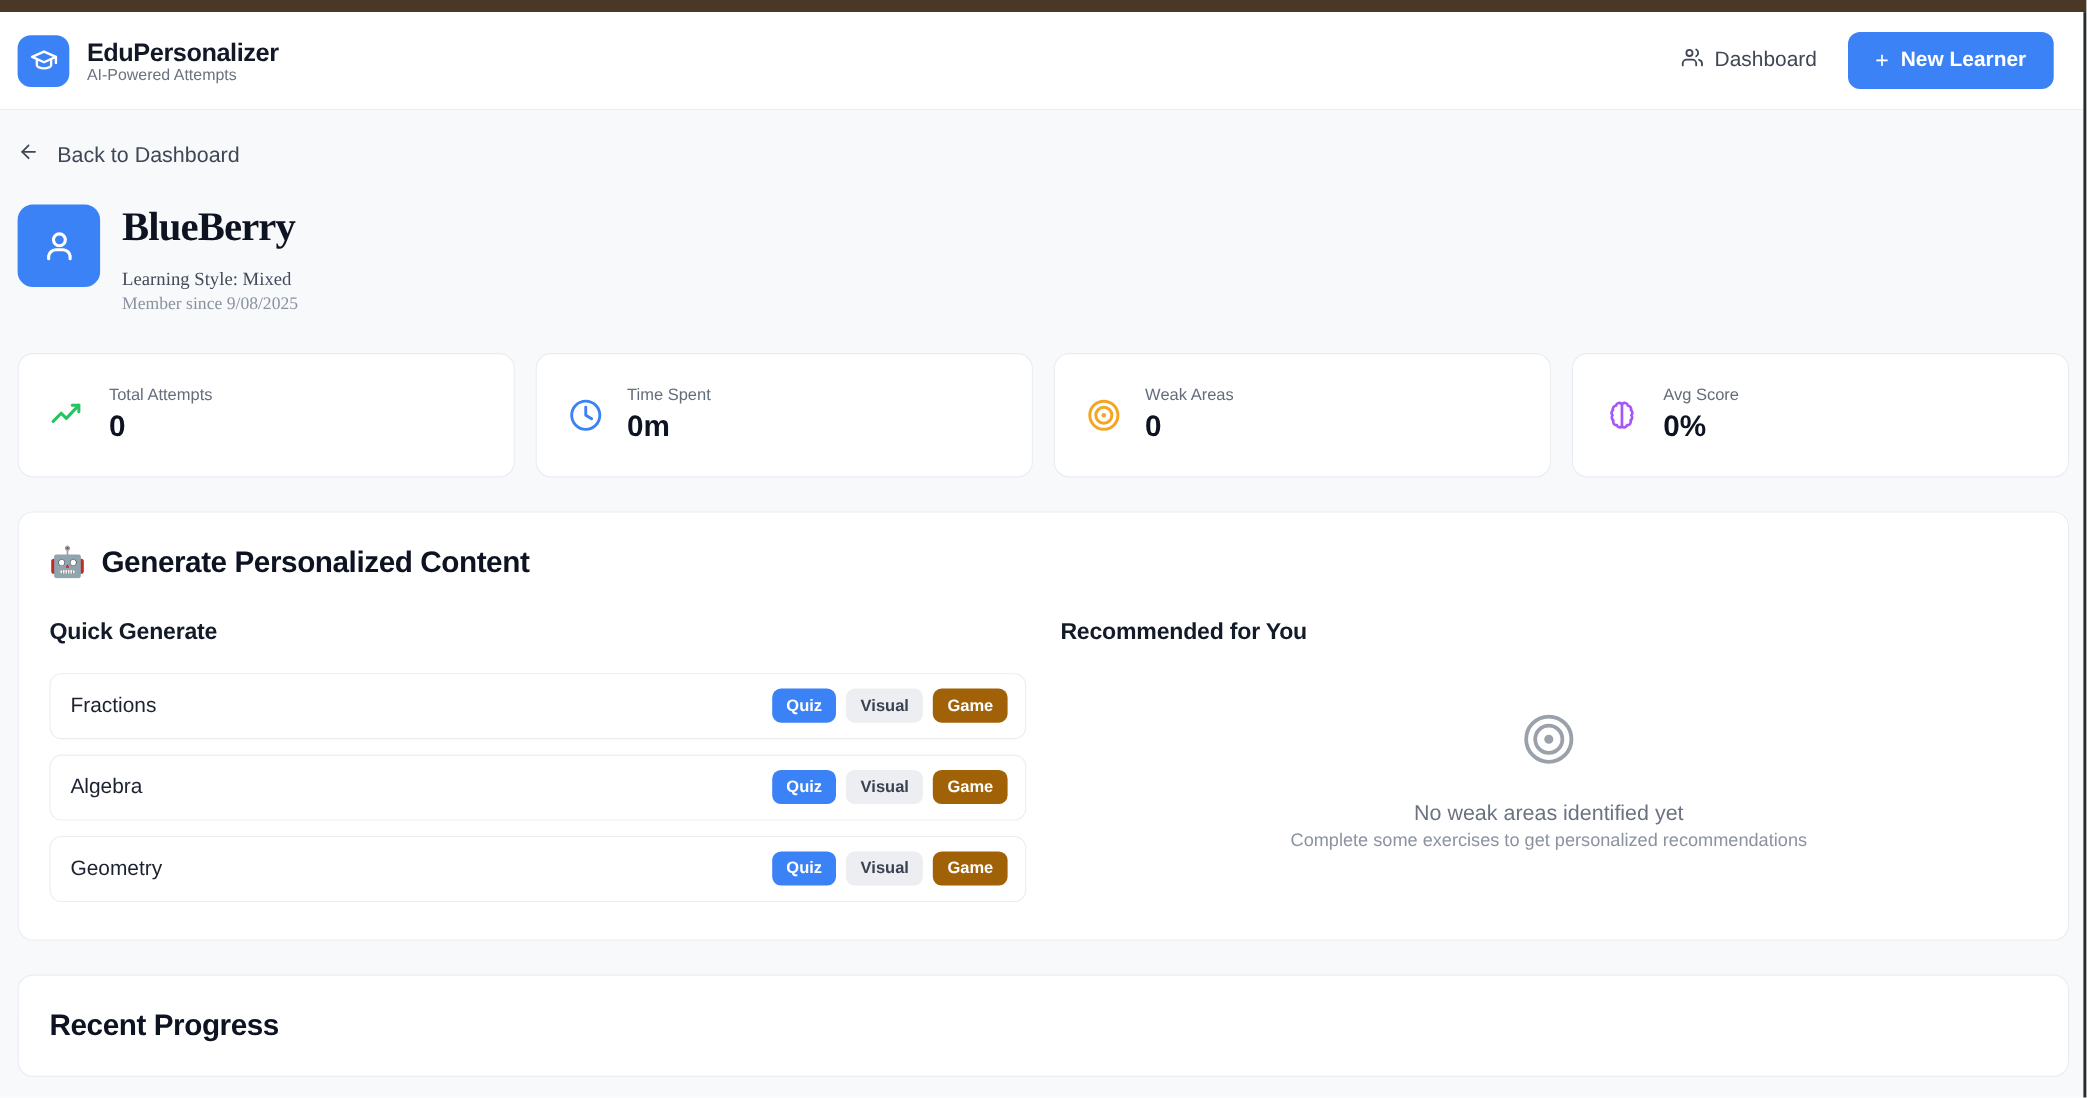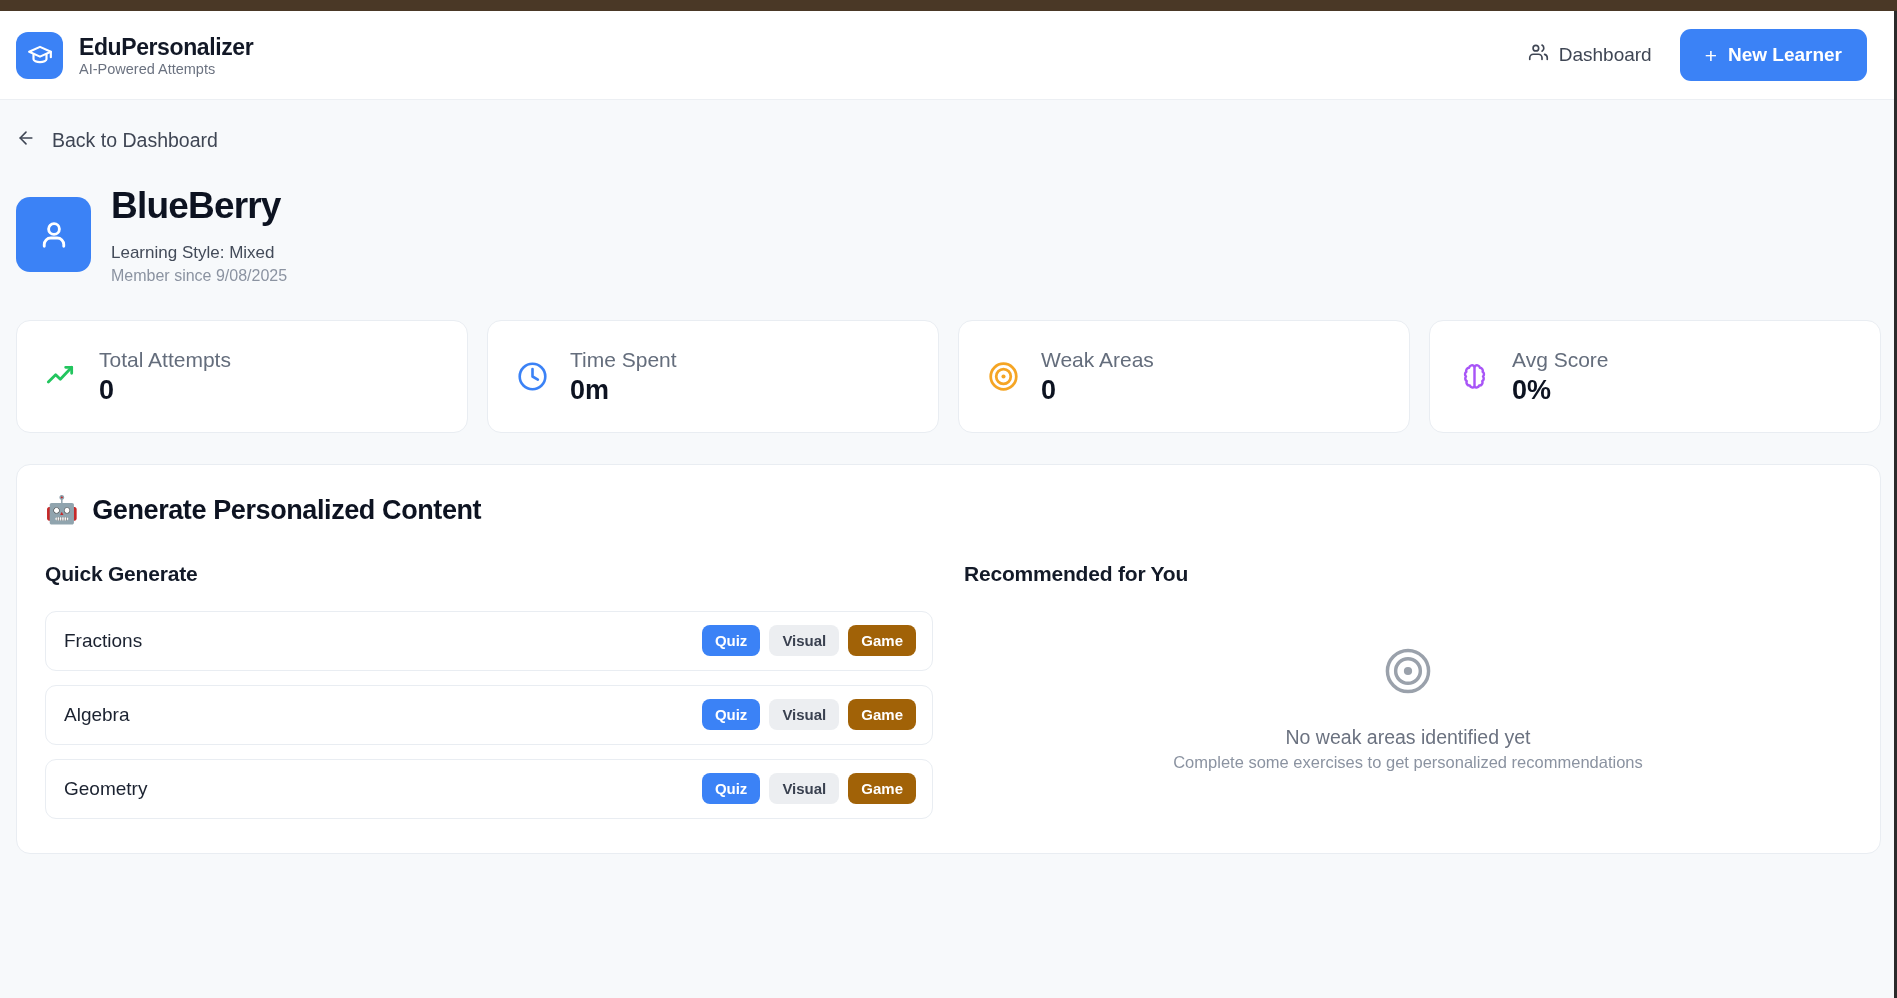--- a/index.html
+++ b/index.html
@@ -88,8 +88,9 @@
   }
 
   .profile-row {
-    display: flex; align-items: center; gap: 20px;
+    display: flex; align-items: flex-start; gap: 20px;
     margin-top: 32px;
+    font-family: Liberation Serif, serif;
   }
   .profile-avatar {
     width: 75px; height: 75px;

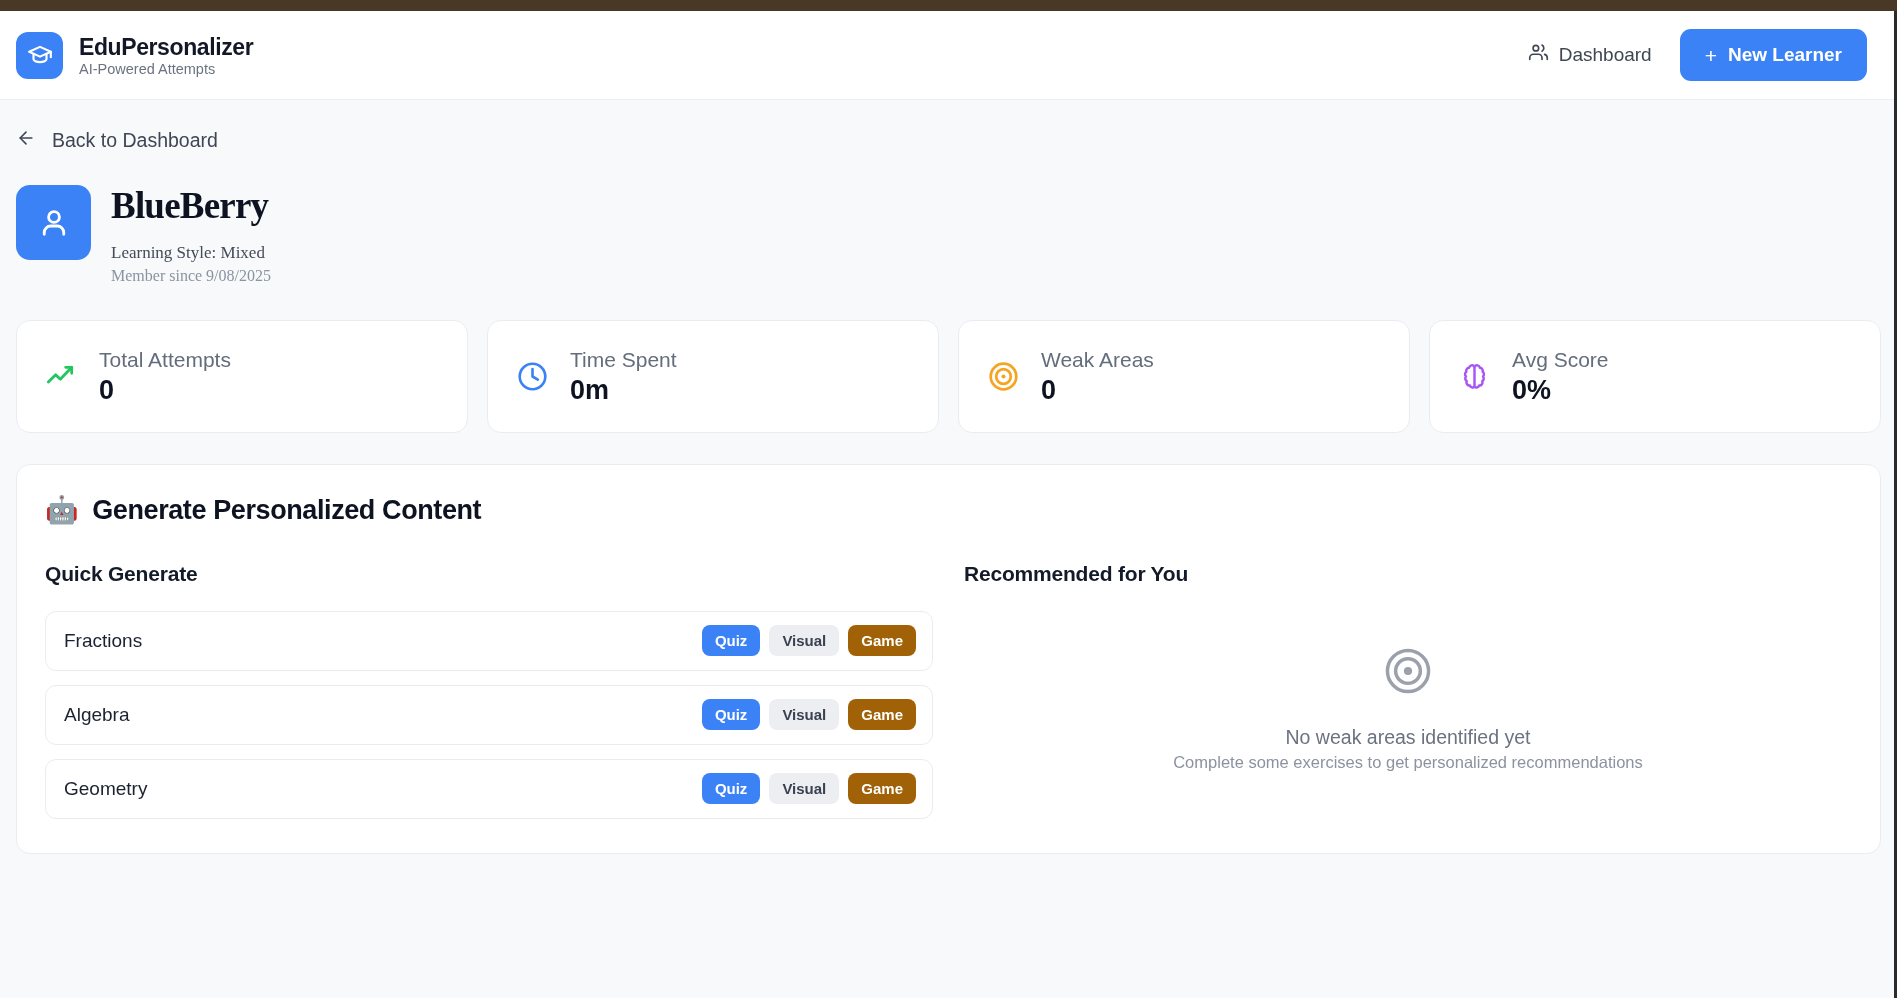--- a/index.html
+++ b/index.html
@@ -124,7 +124,7 @@
   }
   .stat-icon { flex: none; display: flex; align-items: center; justify-content: center; width: 36px; height: 36px; }
   .stat-body { display: flex; flex-direction: column; gap: 3px; }
-  .stat-label { font-size: 21px; color: #646d7c; line-height: 1.2; }
+  .stat-label { font-size: 15px; color: #646d7c; line-height: 1.2; }
   .stat-value { font-size: 27px; font-weight: 700; color: #0d1321; line-height: 1.15; }
 
   

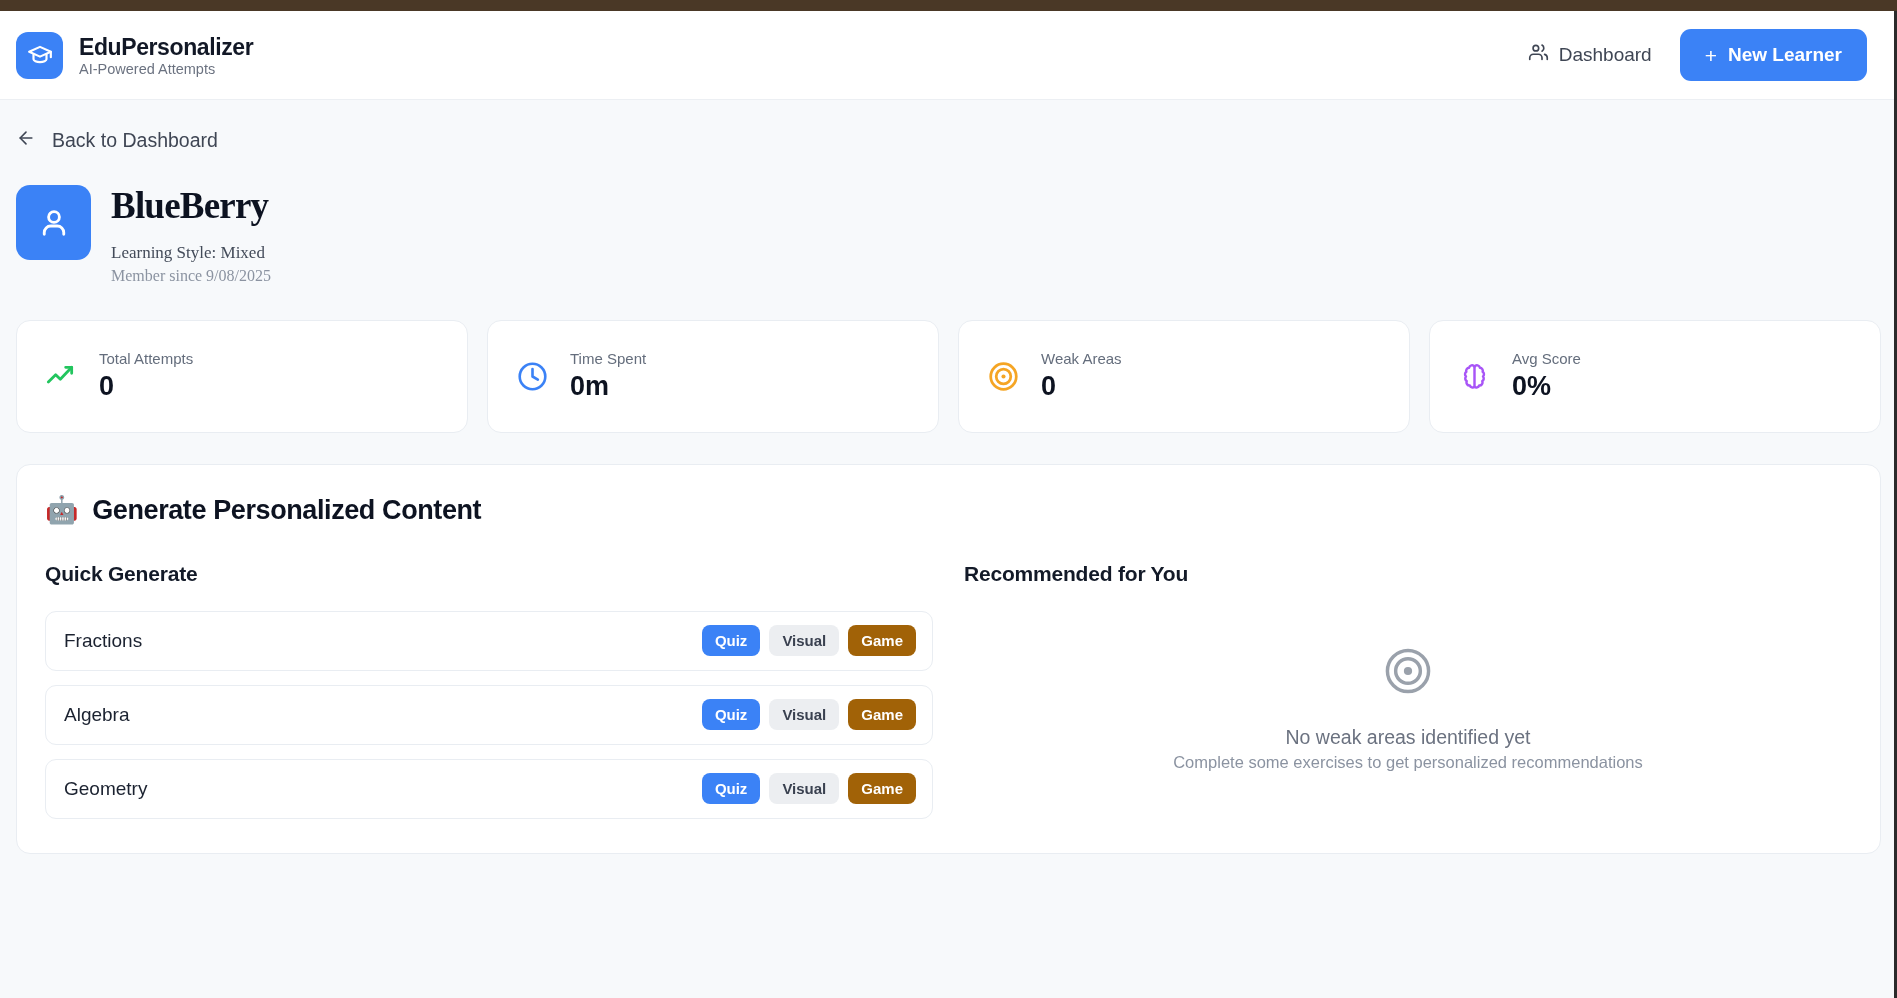--- a/index.html
+++ b/index.html
@@ -389,6 +389,9 @@
       </div>
     </section>
 
+    <section class="panel-progress">
+      <div class="progress-title">Recent Progress</div>
+    </section>
 
   </div>
 </div>

